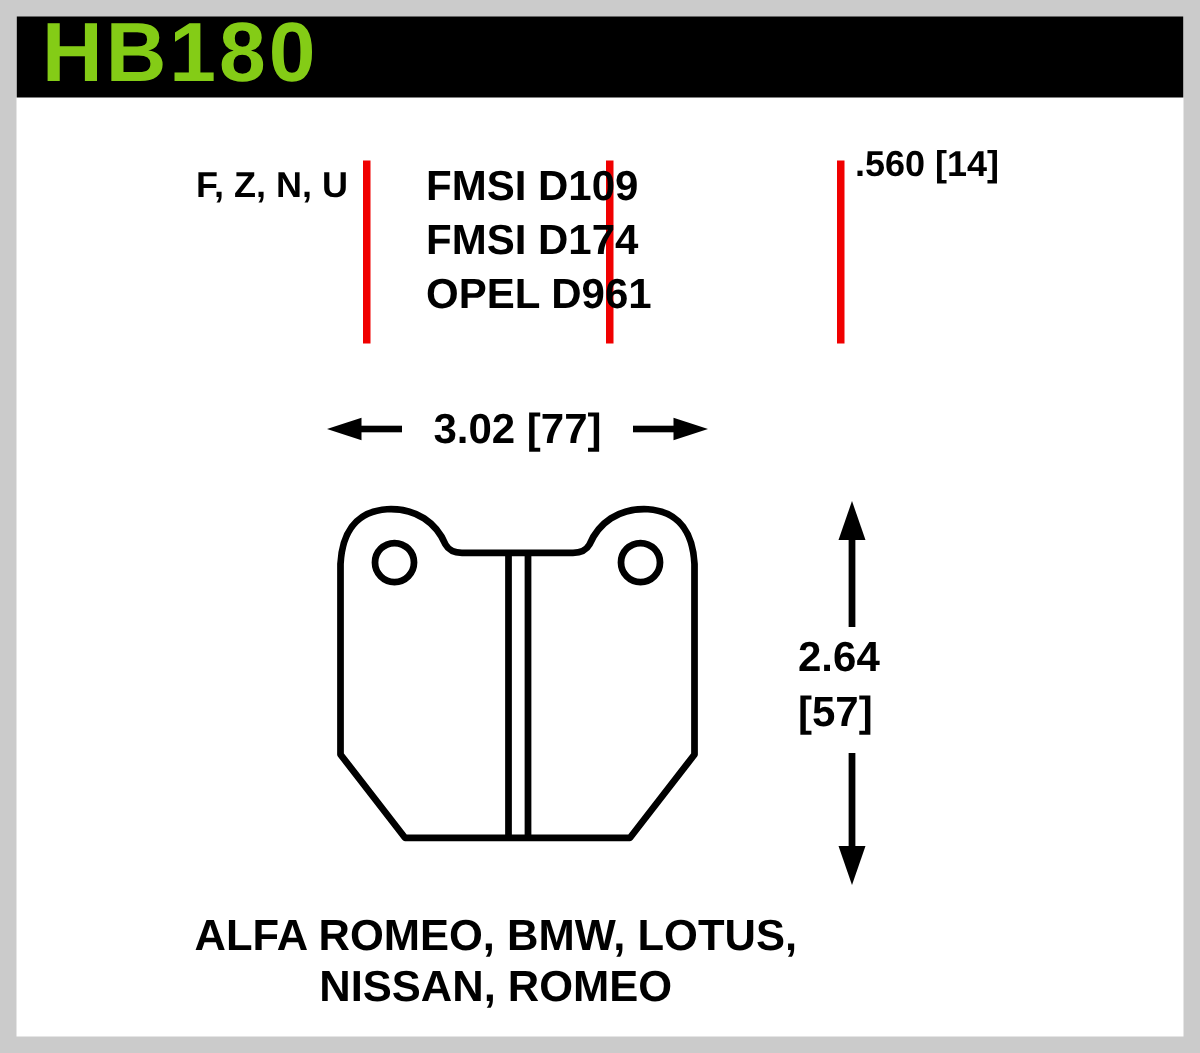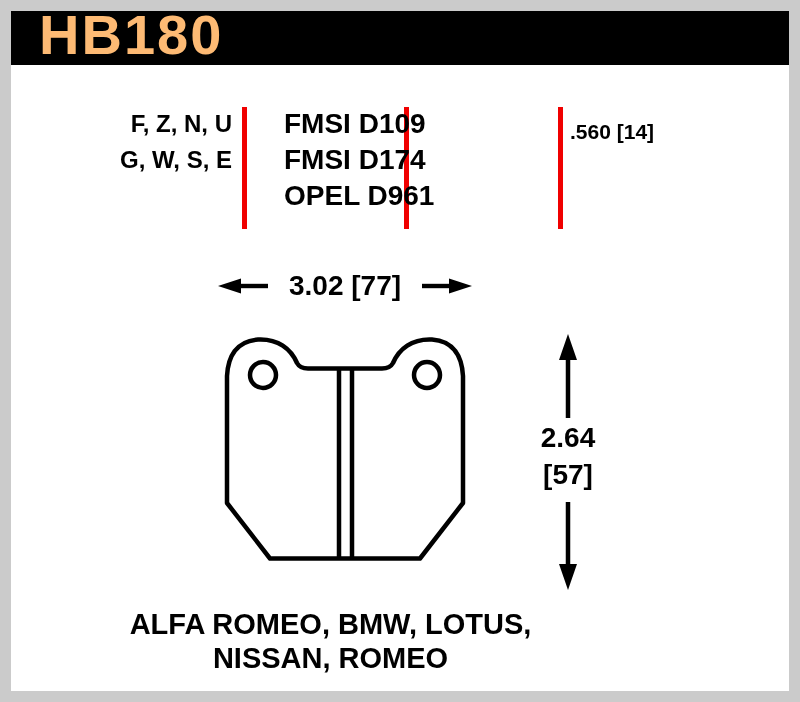--- a/index.html
+++ b/index.html
@@ -27,10 +27,10 @@
     display: flex; align-items: center;
   }
   .part-number {
-    color: #fdba74;
+    color: #84cc16;
     font-size: 56px;
     letter-spacing: 2px;
-    padding-left: 28px;
+    padding-left: 17px;
     line-height: 1;
     padding-bottom: 3px;
   }

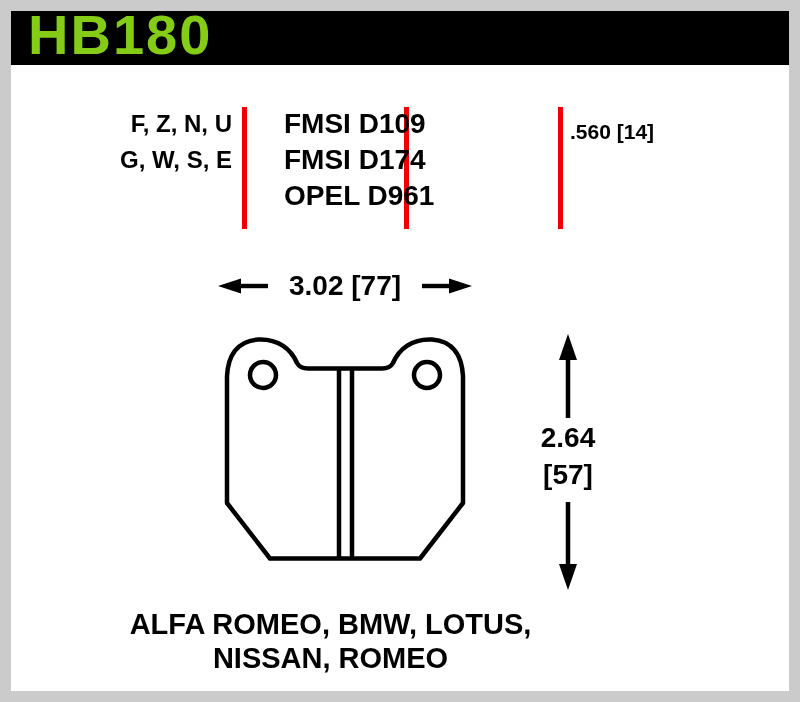--- a/index.html
+++ b/index.html
@@ -43,8 +43,8 @@
     font-size: 28px; line-height: 36px; margin-left: 28px;
   }
   .thickness {
-    position: absolute; left: 570px; top: 114px;
-    font-size: 21px; line-height: 36px;
+    position: absolute; left: 570px; top: 92px;
+    font-size: 24px; line-height: 36px;
   }
   .vrule {
     position: absolute; top: 107px; width: 5px; height: 122px;

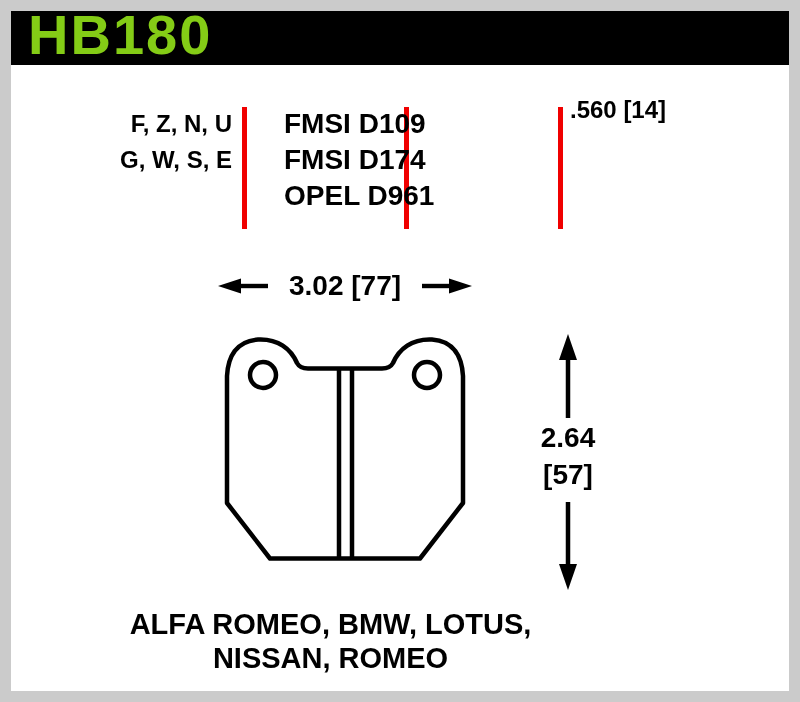--- a/index.html
+++ b/index.html
@@ -80,7 +80,6 @@
 
   <div class="codes">
     <div>F, Z, N, U</div>
-    <div>G, W, S, E</div>
   </div>
 
   <div class="vrule v1"></div>

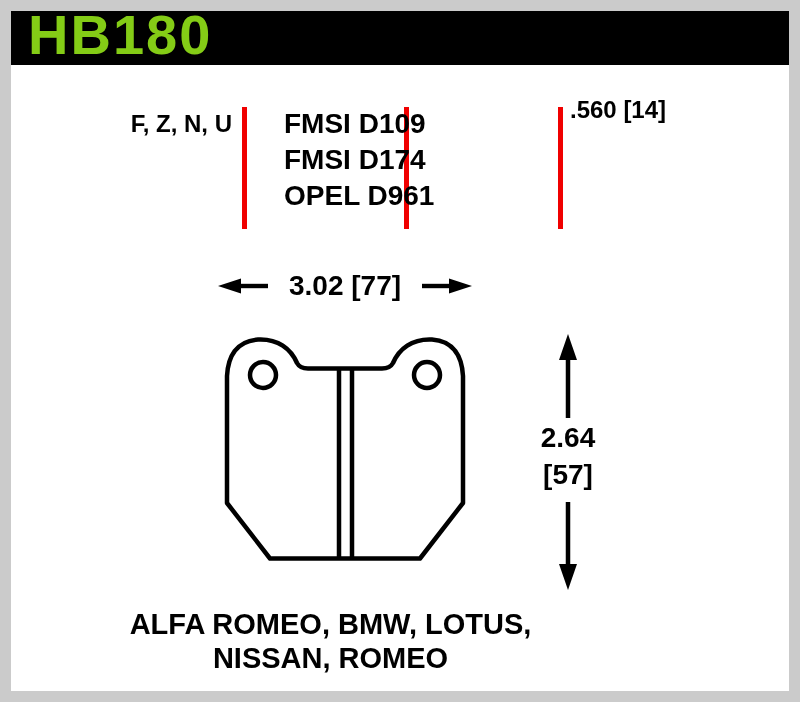--- a/index.html
+++ b/index.html
@@ -62,7 +62,7 @@
   .hdim-svg { position: absolute; left: 546px; top: 334px; }
   .hdim-label {
     position: absolute; left: 532px; top: 419px; width: 72px;
-    text-align: center; font-size: 28px; line-height: 37px;
+    font-size: 28px; line-height: 37px;
   }
   .apps {
     position: absolute; left: 0; top: 607px; width: 661px;

